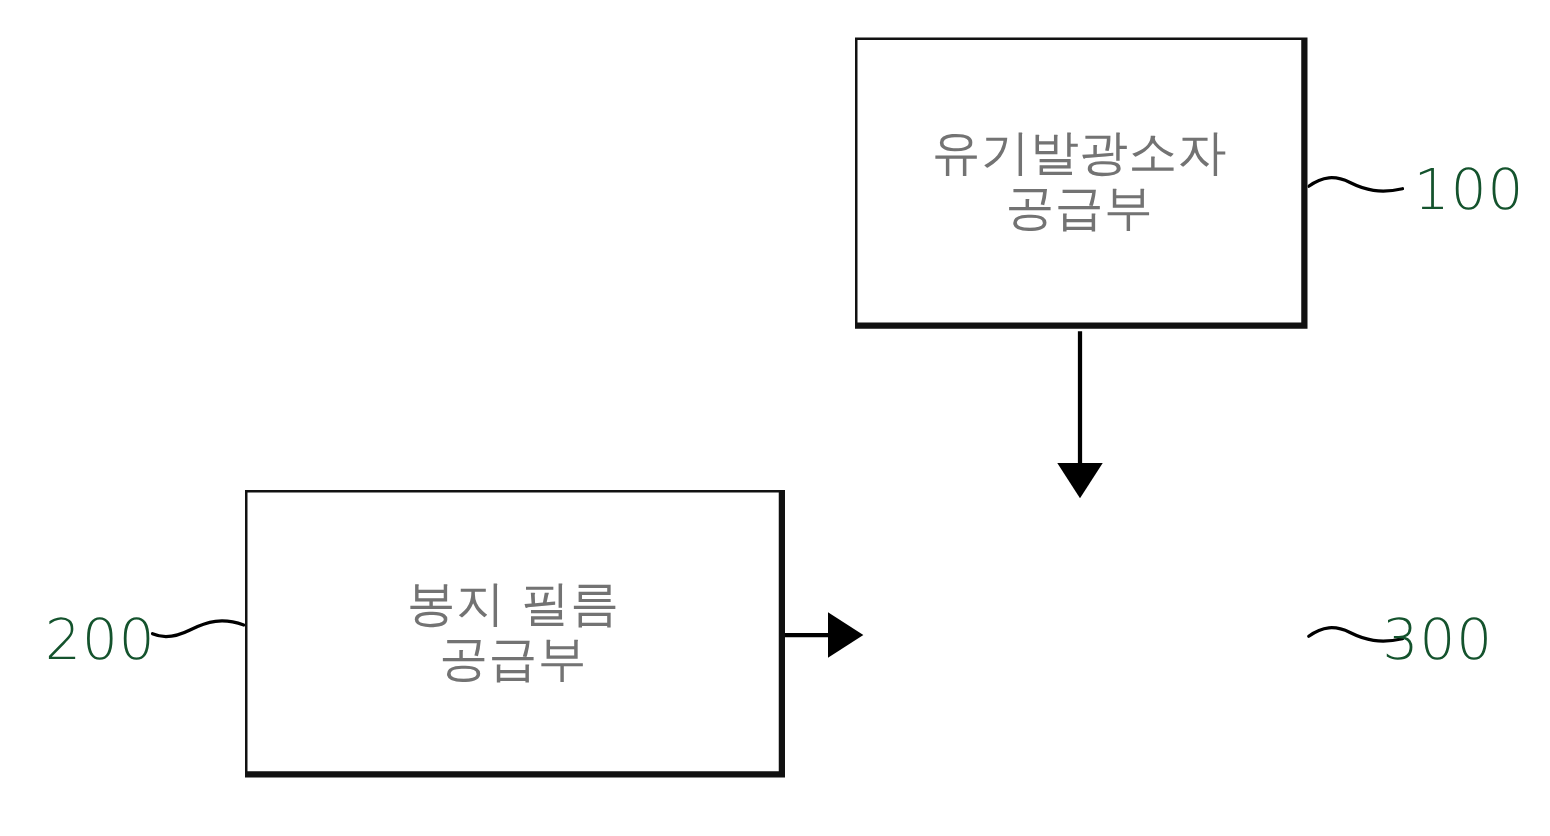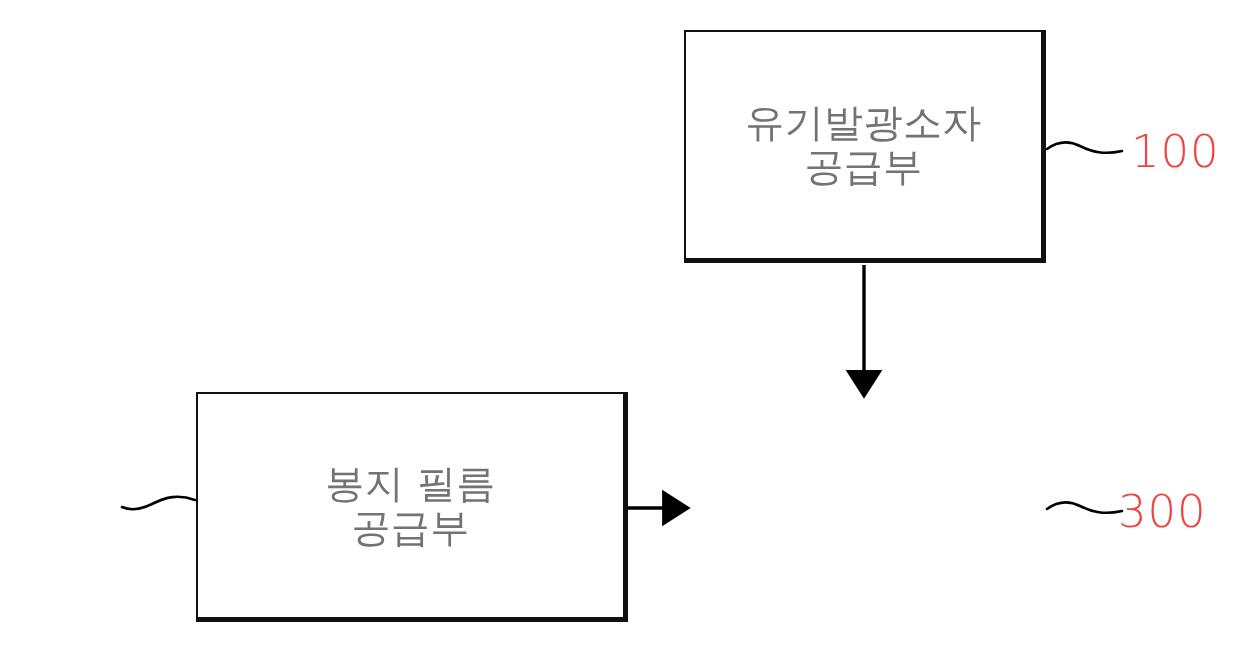--- a/index.html
+++ b/index.html
@@ -60,7 +60,7 @@
     font-family: "DejaVu Sans", "Liberation Sans", sans-serif;
     font-size: 45px;
     font-weight: 300;
-    color: #ef4444;
+    color: #14532d;
     letter-spacing: 0.02em;
     user-select: none;
     white-space: nowrap;

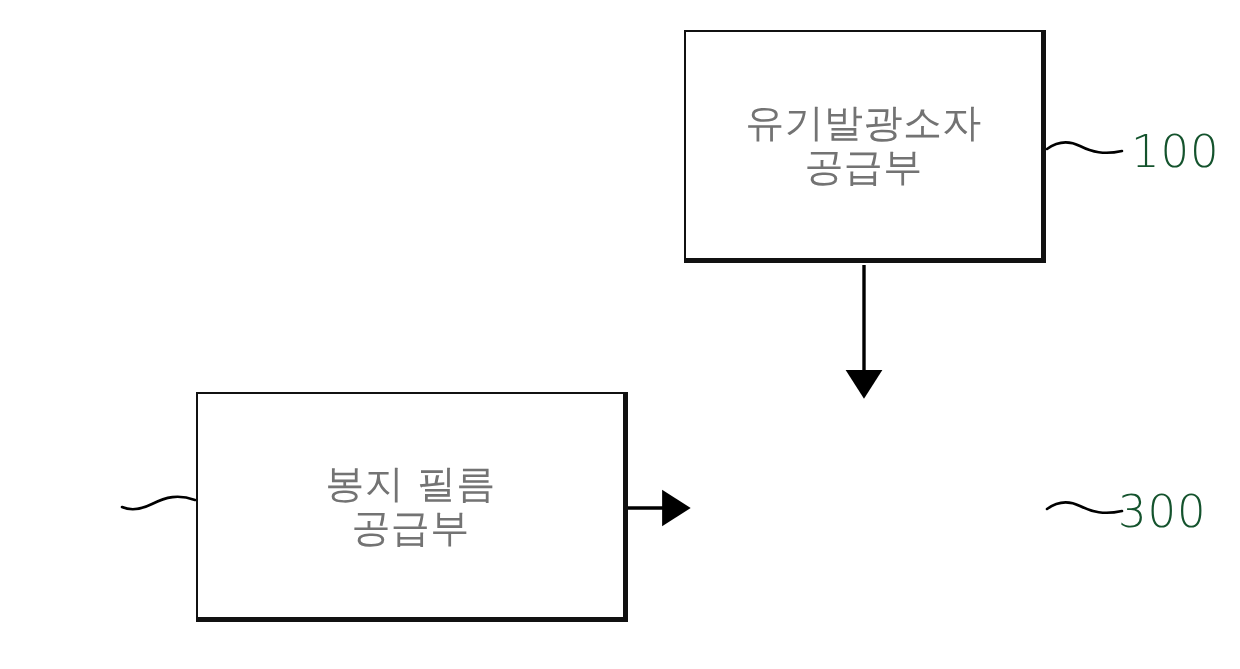--- a/index.html
+++ b/index.html
@@ -131,6 +131,7 @@
 
   <span class="ref-num" id="ref-300">300</span>
 
+  <span class="ref-num" id="ref-200">200</span>
 
 </div>
 

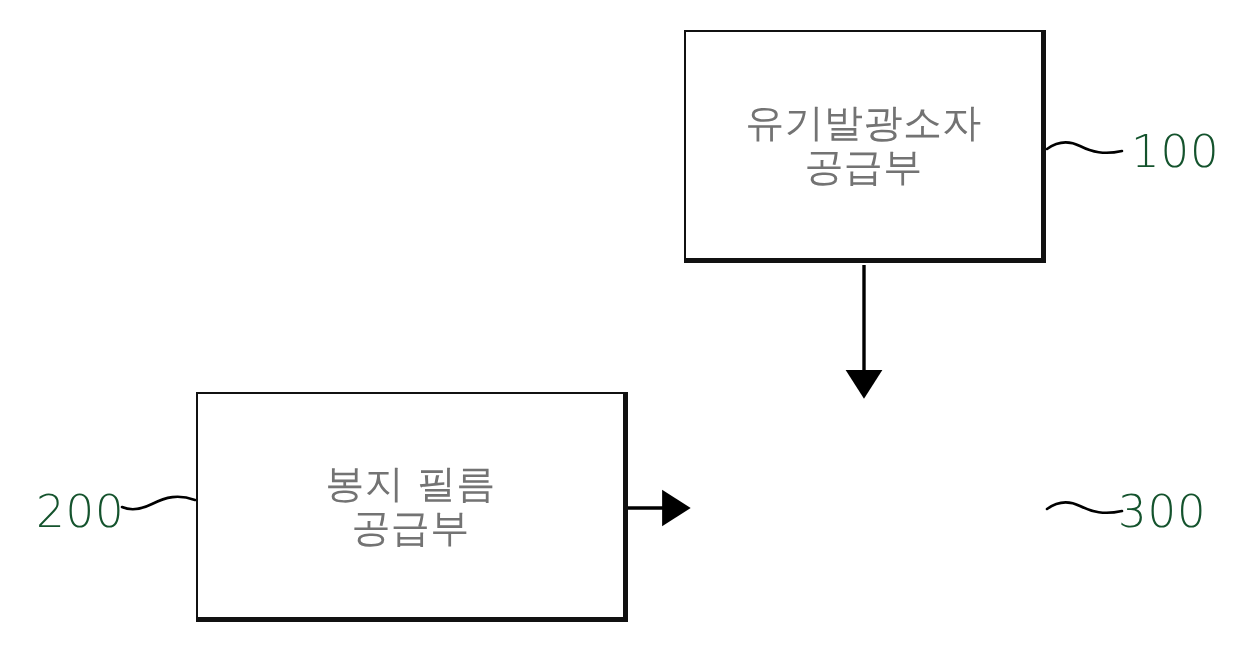--- a/index.html
+++ b/index.html
@@ -87,7 +87,7 @@
     height: 229px;
   }
   #ref-100 { left: 1131px; top: 125px; }
-  #ref-300 { left: 1106px; top: 485px; margin-left: 12px; }
+  #ref-300 { left: 1106px; top: 485px; }
   #ref-200 { left: 36px;   top: 485px; }
 </style>
 </head>

